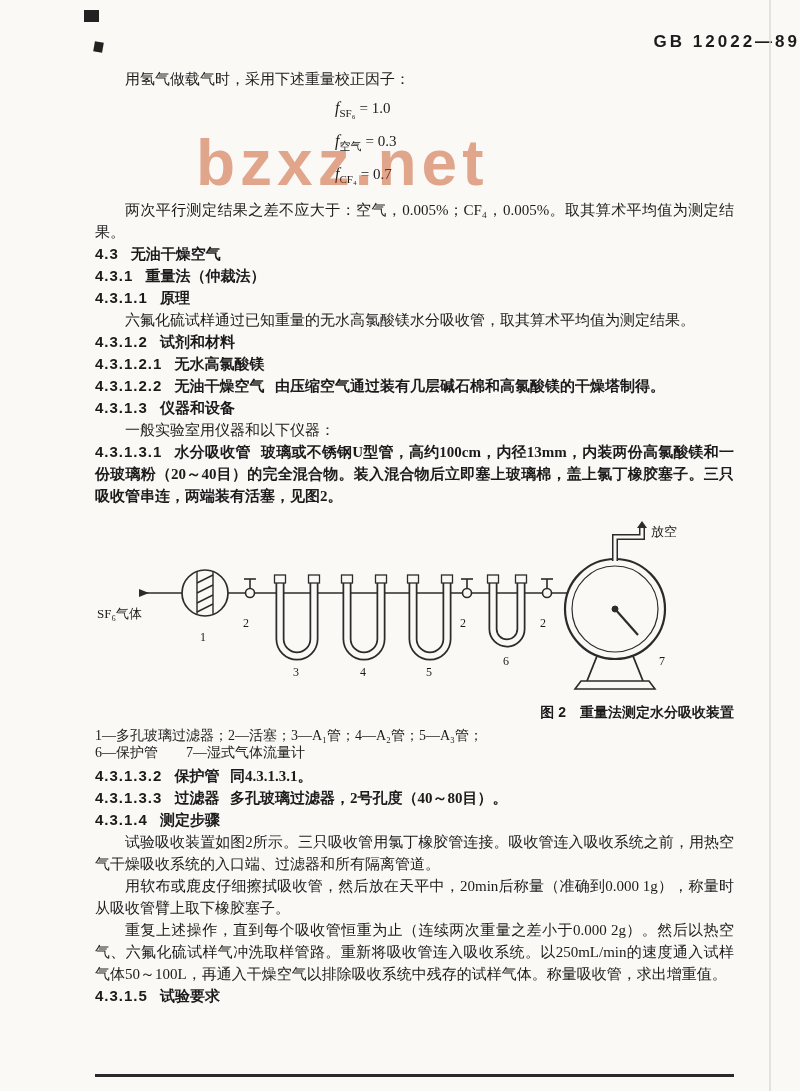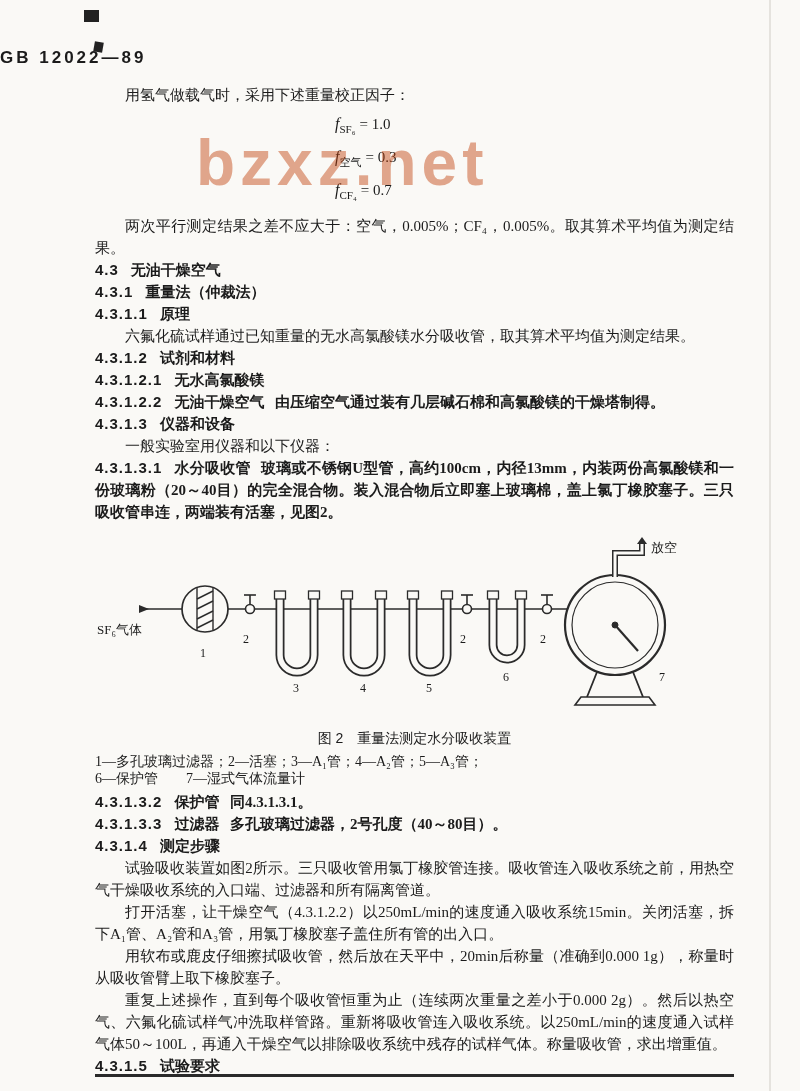--- a/index.html
+++ b/index.html
@@ -16,7 +16,7 @@
   .artifact { position:absolute; background:#222; z-index:4; }
   .artifact-1 { left:84px; top:10px; width:15px; height:12px; }
   .artifact-2 { left:94px; top:42px; width:9px; height:10px; transform:rotate(10deg); }
-  .doc-header { text-align:left; padding-top:48px; }
+  .doc-header { text-align:right; padding-top:32px; }
   .doc-number {
     font-family:"Liberation Sans","DejaVu Sans",sans-serif;
     font-weight:bold; font-size:17px; letter-spacing:3px;

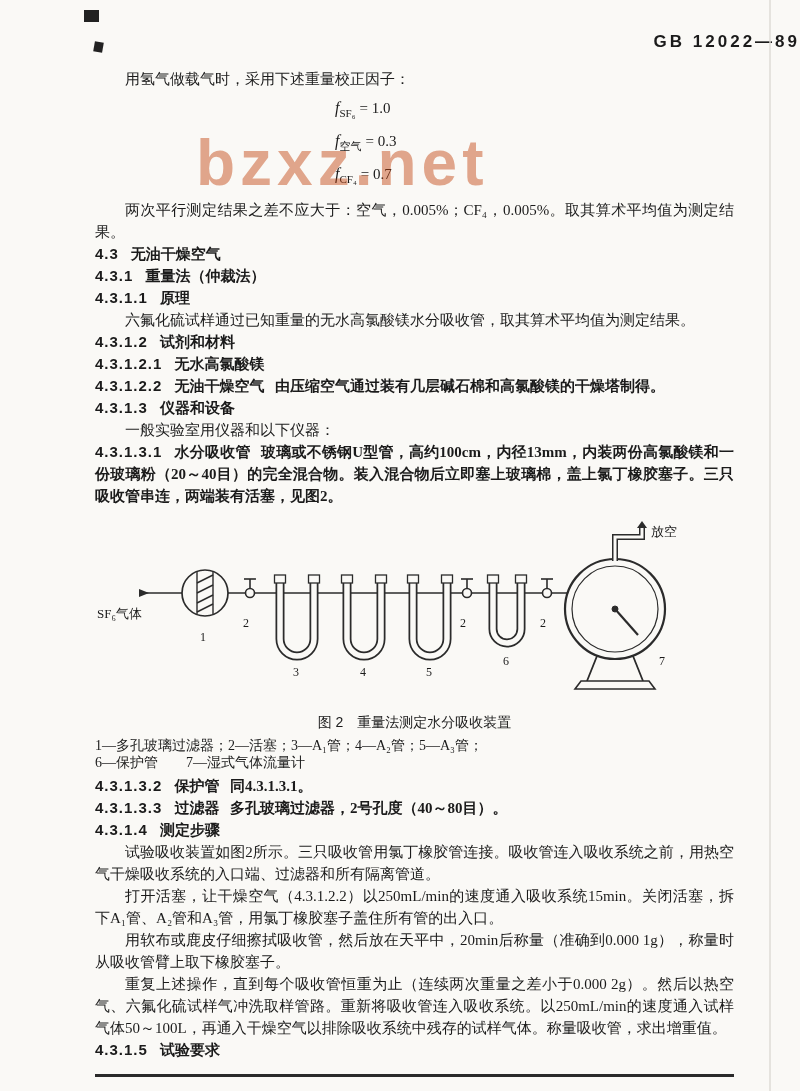--- a/index.html
+++ b/index.html
@@ -42,8 +42,8 @@
   figure { margin:14px 0 4px 0; }
   .fig-svg { display:block; }
   figcaption {
-    text-align:center; margin-top:10px; font-size:14px;
-    font-family:"Liberation Sans","DejaVu Sans",sans-serif; font-weight:normal;
+    text-align:right; font-size:14px;
+    font-family:"Liberation Sans","DejaVu Sans",sans-serif; font-weight:bold;
   }
   .legend { text-align:left; font-size:14px; line-height:17px; }
   .legend-1 { margin-top:4px; }

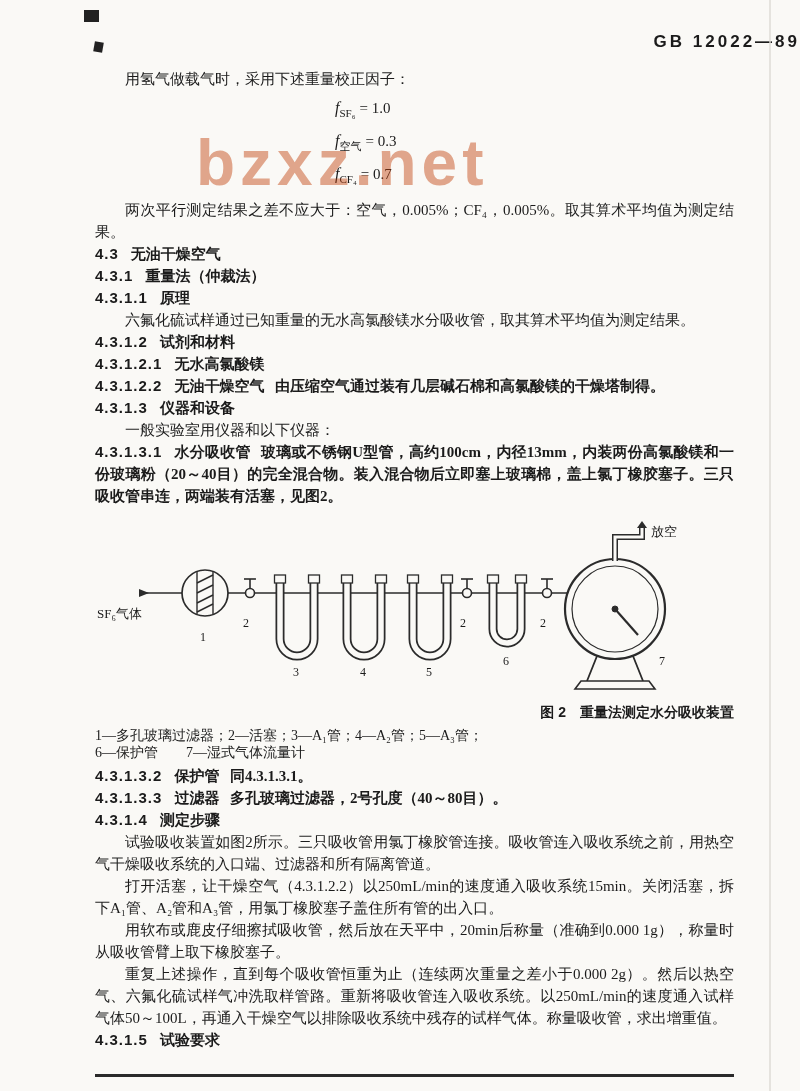--- a/index.html
+++ b/index.html
@@ -190,7 +190,6 @@
     <p class="heading"><span class="sec-num">4.3.1.4</span><span class="sec-title">测定步骤</span></p>
 
     <p class="body">试验吸收装置如图2所示。三只吸收管用氯丁橡胶管连接。吸收管连入吸收系统之前，用热空气干燥吸收系统的入口端、过滤器和所有隔离管道。</p>
-    <p class="body">打开活塞，让干燥空气（4.3.1.2.2）以250mL/min的速度通入吸收系统15min。关闭活塞，拆下A₁管、A₂管和A₃管，用氯丁橡胶塞子盖住所有管的出入口。</p>
     <p class="body">用软布或鹿皮仔细擦拭吸收管，然后放在天平中，20min后称量（准确到0.000 1g），称量时从吸收管臂上取下橡胶塞子。</p>
     <p class="body">重复上述操作，直到每个吸收管恒重为止（连续两次重量之差小于0.000 2g）。然后以热空气、六氟化硫试样气冲洗取样管路。重新将吸收管连入吸收系统。以250mL/min的速度通入试样气体50～100L，再通入干燥空气以排除吸收系统中残存的试样气体。称量吸收管，求出增重值。</p>
 

